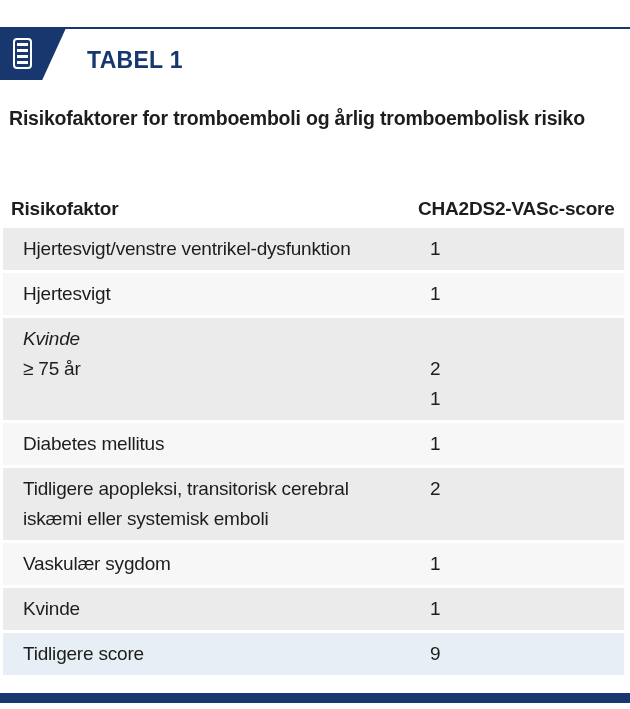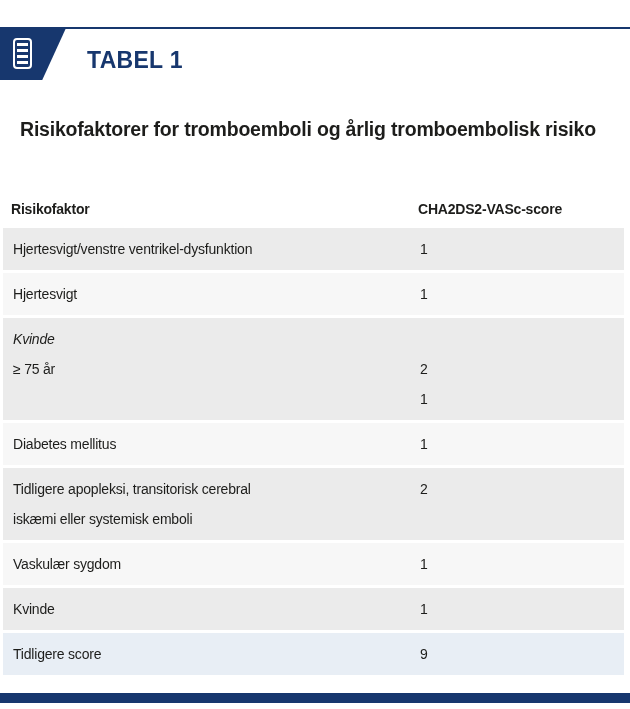--- a/index.html
+++ b/index.html
@@ -32,7 +32,7 @@
     font-size:23px;font-weight:bold;color:var(--navy);letter-spacing:0.3px;white-space:nowrap;margin-left:10px;
   }
   .caption{
-    position:absolute;left:4px;top:98px;margin:16px;
+    position:absolute;left:4px;top:98px;margin:5px;
     font-size:19.5px;font-weight:600;line-height:30px;color:var(--text);
   }
   .caption .t-line{display:block;white-space:nowrap;}

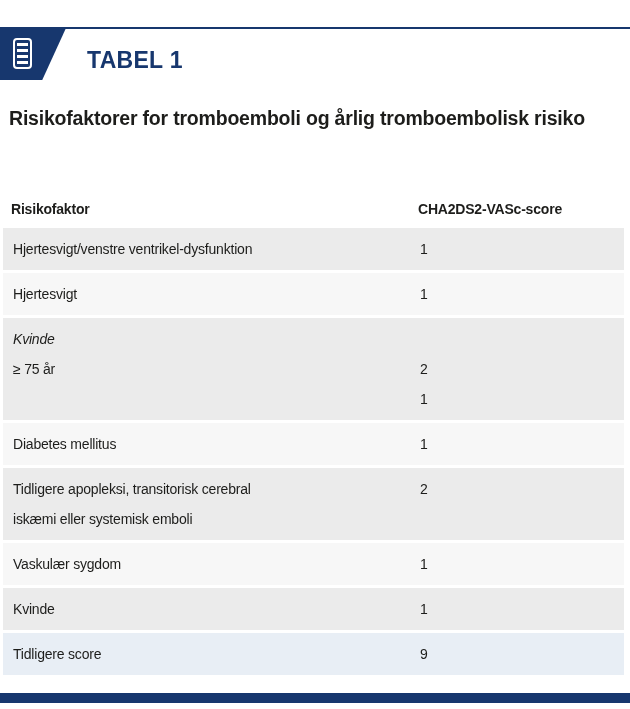--- a/index.html
+++ b/index.html
@@ -37,7 +37,7 @@
   }
   .caption .t-line{display:block;white-space:nowrap;}
   sub{font-size:0.62em;line-height:0;}
-  .table{position:absolute;left:3px;top:188px;width:621px;font-size:14px;}
+  .table{position:absolute;left:3px;top:188px;width:621px;font-size:19px;}
   .thead{
     display:grid;grid-template-columns:404px 1fr;
     padding:8px 0 6px 8px;font-weight:bold;line-height:26px;background:#fff;

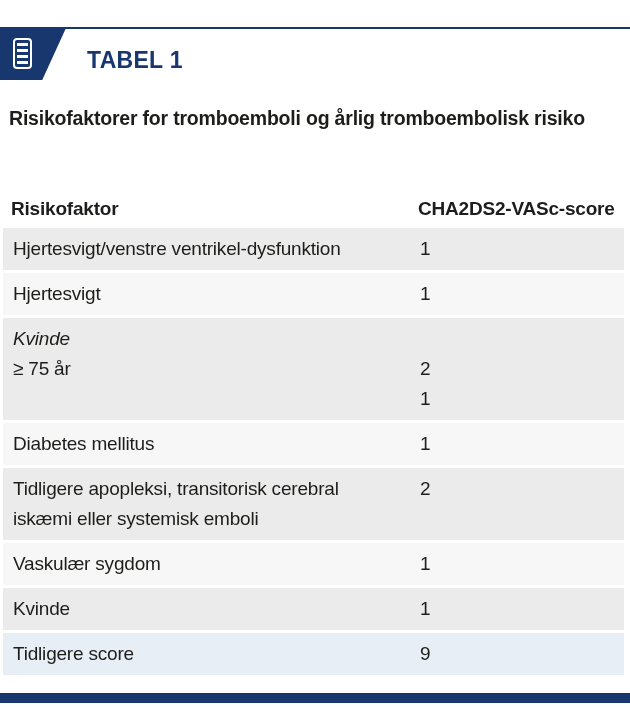--- a/index.html
+++ b/index.html
@@ -45,7 +45,7 @@
   .thead .score-h{padding-left:3px;white-space:nowrap;}
   .row{
     display:grid;grid-template-columns:404px 1fr;
-    padding:6px 0 6px 10px;line-height:30px;border-bottom:3px solid #fff;
+    padding:6px 0 6px 20px;line-height:30px;border-bottom:3px solid #fff;
   }
   .row .score{padding-left:3px;}
   .row .line{display:block;}

